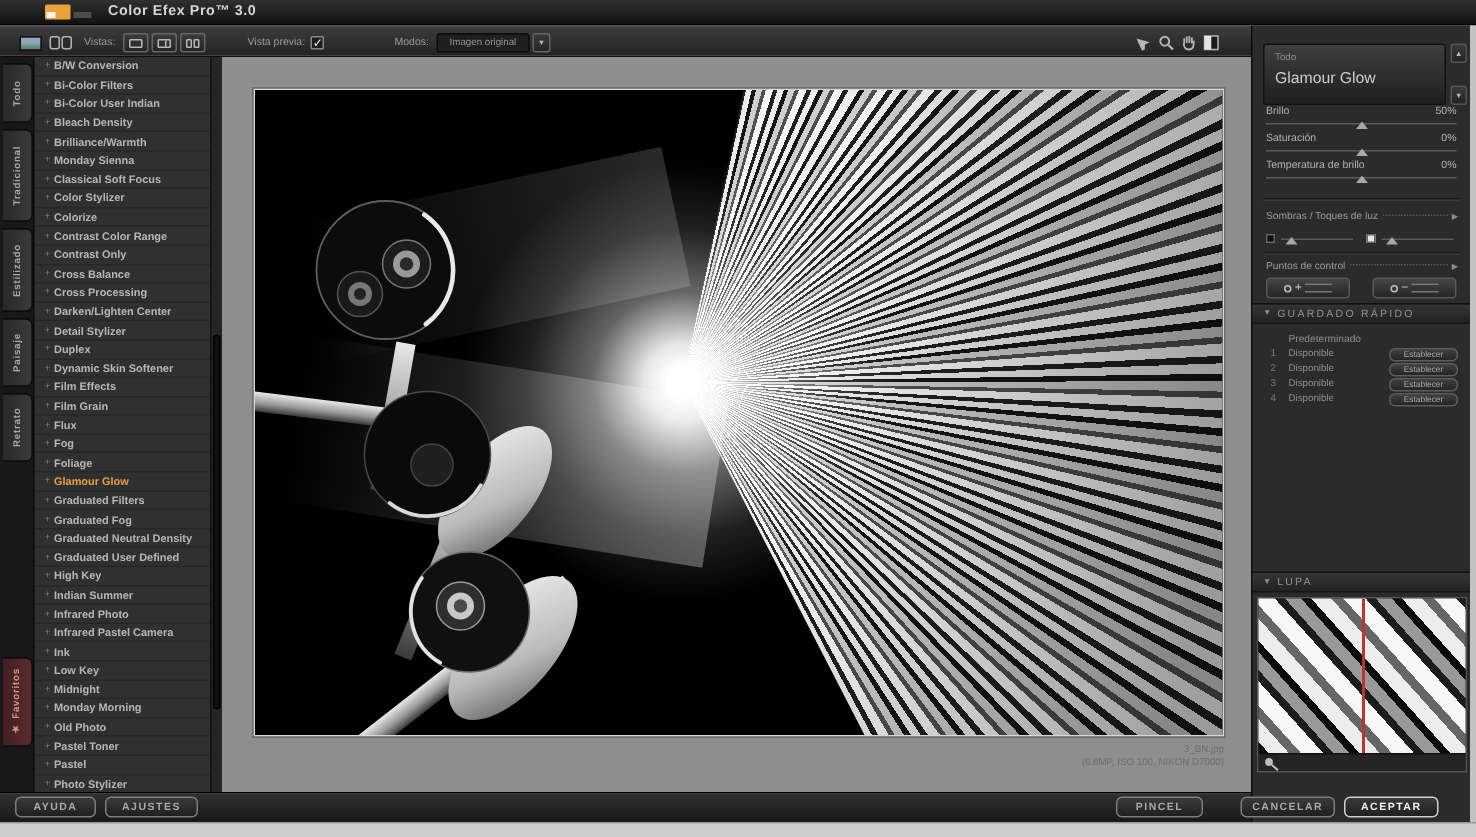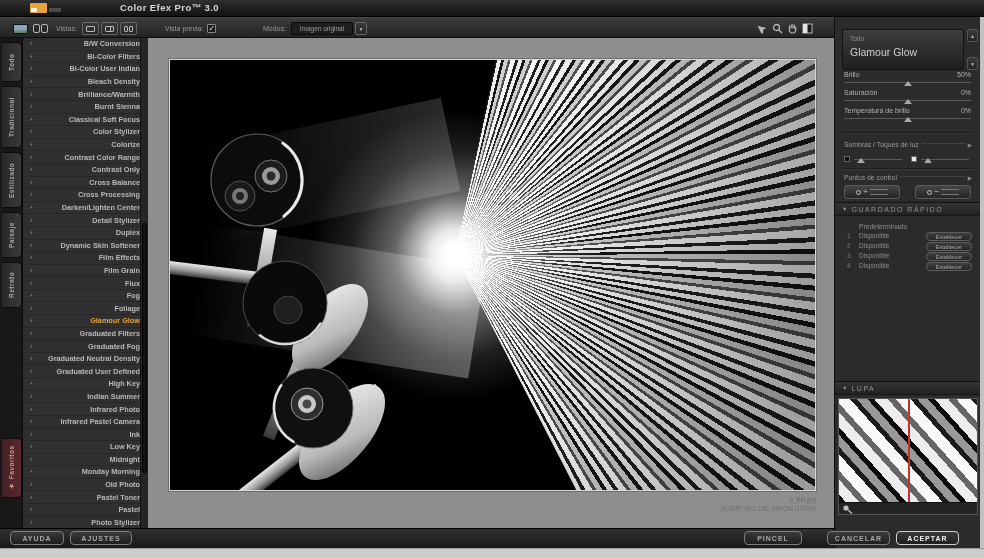--- a/index.html
+++ b/index.html
@@ -12,7 +12,7 @@
   .nik-logo { position:absolute; left:30px; top:3px; width:17px; height:10px; background:#e8a33d; border-radius:1px; }
   .nik-logo:after { content:""; position:absolute; left:1px; bottom:1px; width:6px; height:4px; background:#f7f3ea; }
   .nik-logo-tail { position:absolute; left:49px; top:8px; width:12px; height:4px; background:#6b6b6b; opacity:.6; }
-  .app-title { position:absolute; left:72px; top:2px; font-size:9.5px; font-weight:bold; color:#d6d6d6; letter-spacing:.4px;margin-left:48px; }
+  .app-title { position:absolute; left:72px; top:2px; font-size:9.5px; font-weight:bold; color:#d6d6d6; letter-spacing:.4px; }
 
   
   .toolbar { position:absolute; left:0; top:17px; width:834px; height:21px;

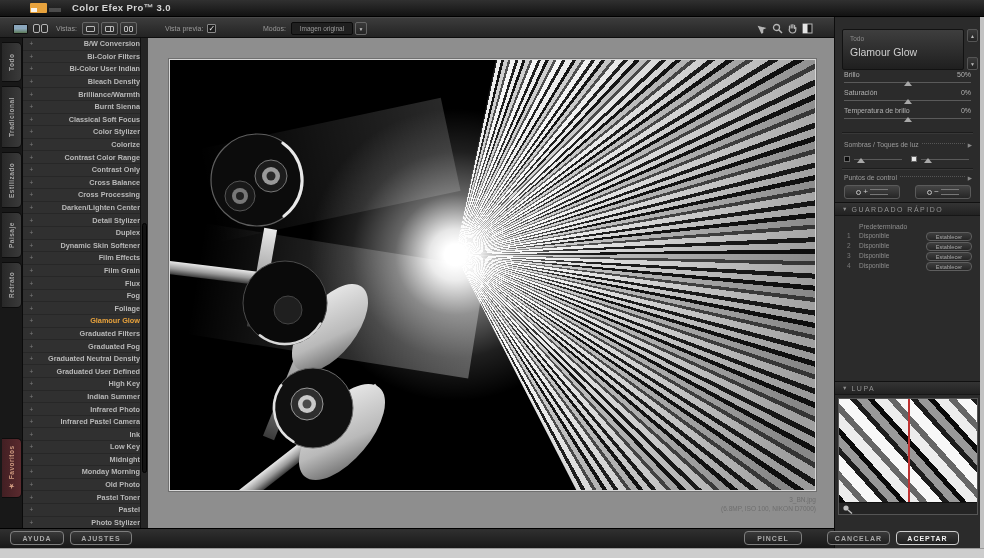--- a/index.html
+++ b/index.html
@@ -50,7 +50,7 @@
   .vtab.fav { background:linear-gradient(90deg,#5a2a2e,#46targets2124); background:linear-gradient(90deg,#5a2a2e,#421f23); color:#cf9a80; }
   .filterlist { position:absolute; left:22px; top:0; width:118px; height:490px; background:#303030; overflow:hidden;
     border-left:1px solid #0a0a0a; }
-  .frow { height:12.6px; display:flex; align-items:center; border-bottom:1px solid rgba(0,0,0,.18); cursor:default;justify-content:space-between; }
+  .frow { height:12.6px; display:flex; align-items:center; border-bottom:1px solid rgba(0,0,0,.18); cursor:default; }
   .fplus { width:9px; text-align:center; color:#7c7c7c; font-size:6.5px; margin-left:4px; }
   .flabel { color:#b8b8b8; font-size:7.3px; font-weight:bold; white-space:nowrap; }
   .frow.selected .flabel { color:#e8a23c; }

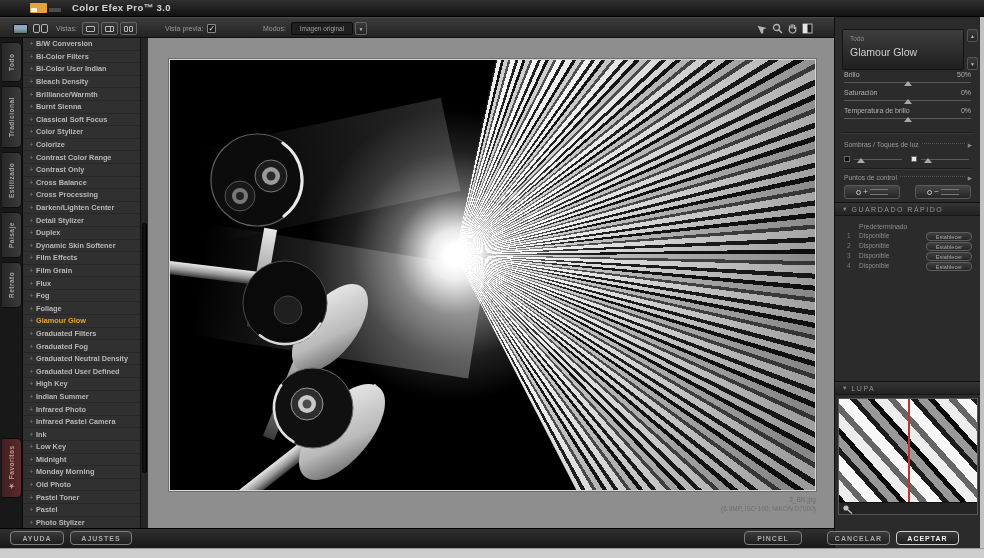--- a/index.html
+++ b/index.html
@@ -250,7 +250,7 @@
 
         <div class="frow">
           <span class="fplus">+</span>
-          <span class="flabel">Burnt Sienna</span>
+          <span class="flabel">Monday Sienna</span>
         </div>
 
         <div class="frow">

